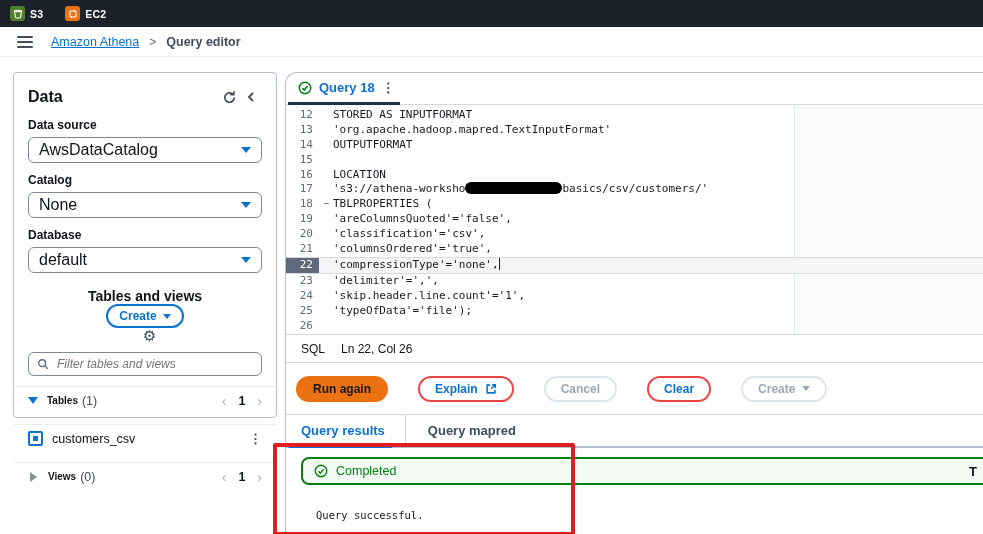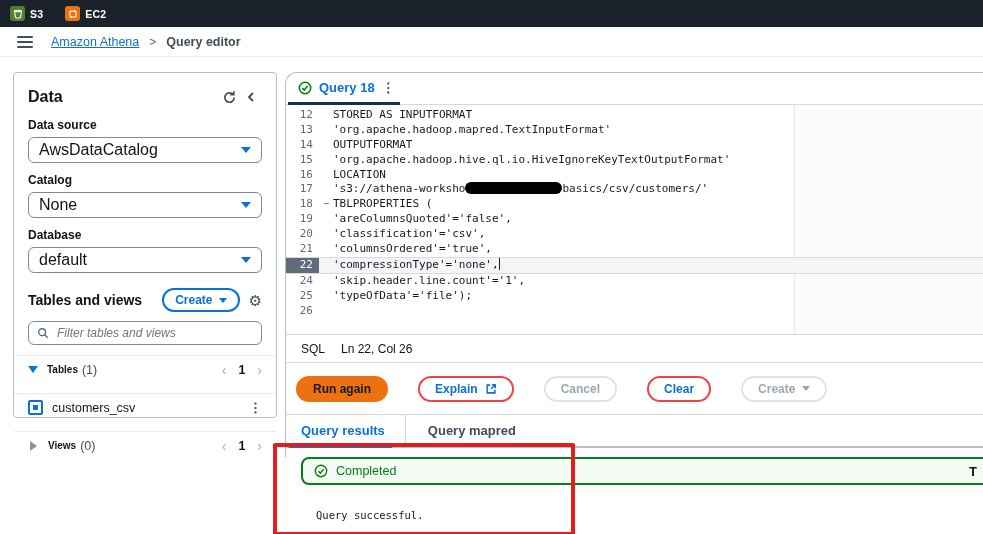--- a/index.html
+++ b/index.html
@@ -56,7 +56,7 @@
   .item-name{font-size:12.5px;}
   .kebab{margin-left:auto;color:#414d5c;font-weight:700;font-size:13px;cursor:pointer;}
   
-  .edit-card{position:absolute;left:285px;top:72px;width:698px;height:385px;background:#fff;
+  .edit-card{position:absolute;left:285px;top:72px;width:698px;height:462px;background:#fff;
     border-left:1px solid #b6bec9;border-top:1px solid #b6bec9;border-top-left-radius:12px;box-sizing:border-box;}
   .qtabbar{height:31px;border-bottom:1px solid #d5d9dd;display:flex;align-items:flex-start;position:relative;}
   .qtab{display:flex;align-items:center;gap:7px;padding:7px 10px 0 12px;cursor:pointer;}

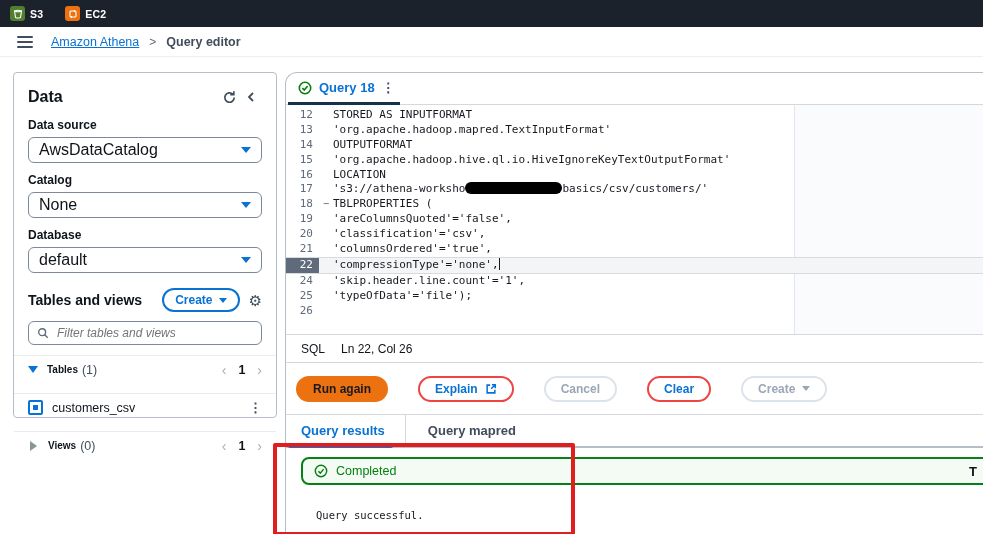--- a/index.html
+++ b/index.html
@@ -258,7 +258,6 @@
           <div class="code-row">
             <span class="ln">15</span>
             <span class="fold"></span>
-            <span class="ct">'org.apache.hadoop.hive.ql.io.HiveIgnoreKeyTextOutputFormat'</span>
           </div>
           <div class="code-row">
             <span class="ln">16</span>

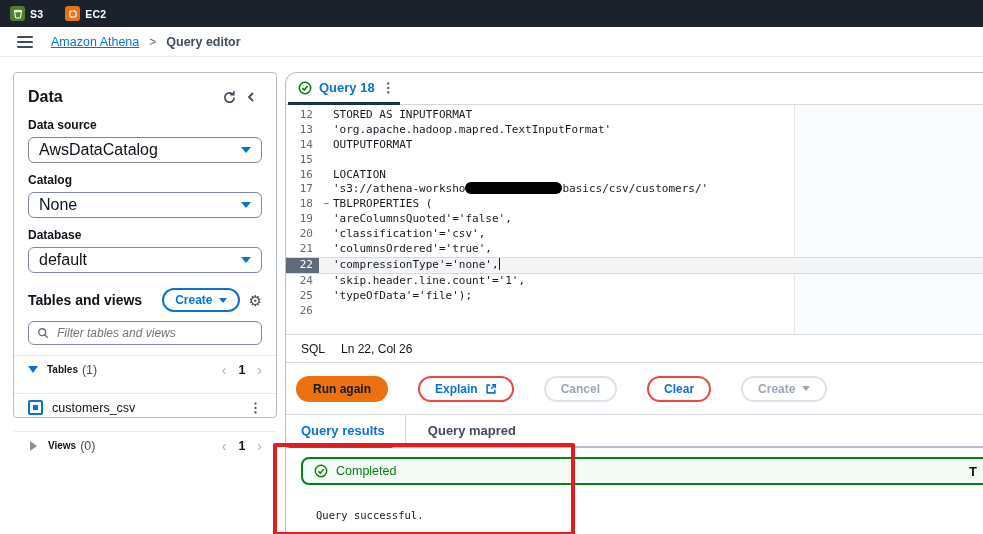--- a/index.html
+++ b/index.html
@@ -295,6 +295,11 @@
             <span class="ct">'compressionType'='none',<span class="cursor"></span></span>
           </div>
           <div class="code-row">
+            <span class="ln">23</span>
+            <span class="fold"></span>
+            <span class="ct">'delimiter'=',',</span>
+          </div>
+          <div class="code-row">
             <span class="ln">24</span>
             <span class="fold"></span>
             <span class="ct">'skip.header.line.count'='1',</span>

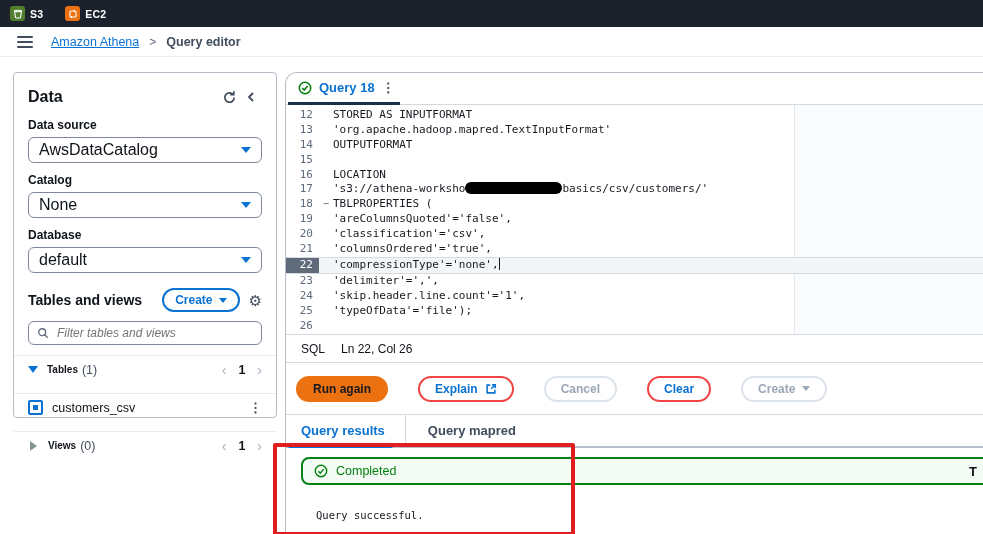--- a/index.html
+++ b/index.html
@@ -32,7 +32,7 @@
     padding:0 10px;box-sizing:border-box;cursor:pointer;background:#fff;}
   .select .val{font-size:16px;flex:1;}
   .caret-blue{width:0;height:0;border-left:5px solid transparent;border-right:5px solid transparent;border-top:6px solid #0972d3;}
-  .tv-head{display:flex;align-items:center;margin-top:15px;}
+  .tv-head{display:flex;align-items:center;margin-top:15px;flex-direction:column;}
   .tv-title{font-size:14px;font-weight:700;flex:1;}
   .create-btn{border:2px solid #0972d3;border-radius:14px;height:24px;padding:0 11px;display:flex;
     align-items:center;gap:6px;color:#0972d3;font-size:12px;font-weight:700;background:#fff;cursor:pointer;}

